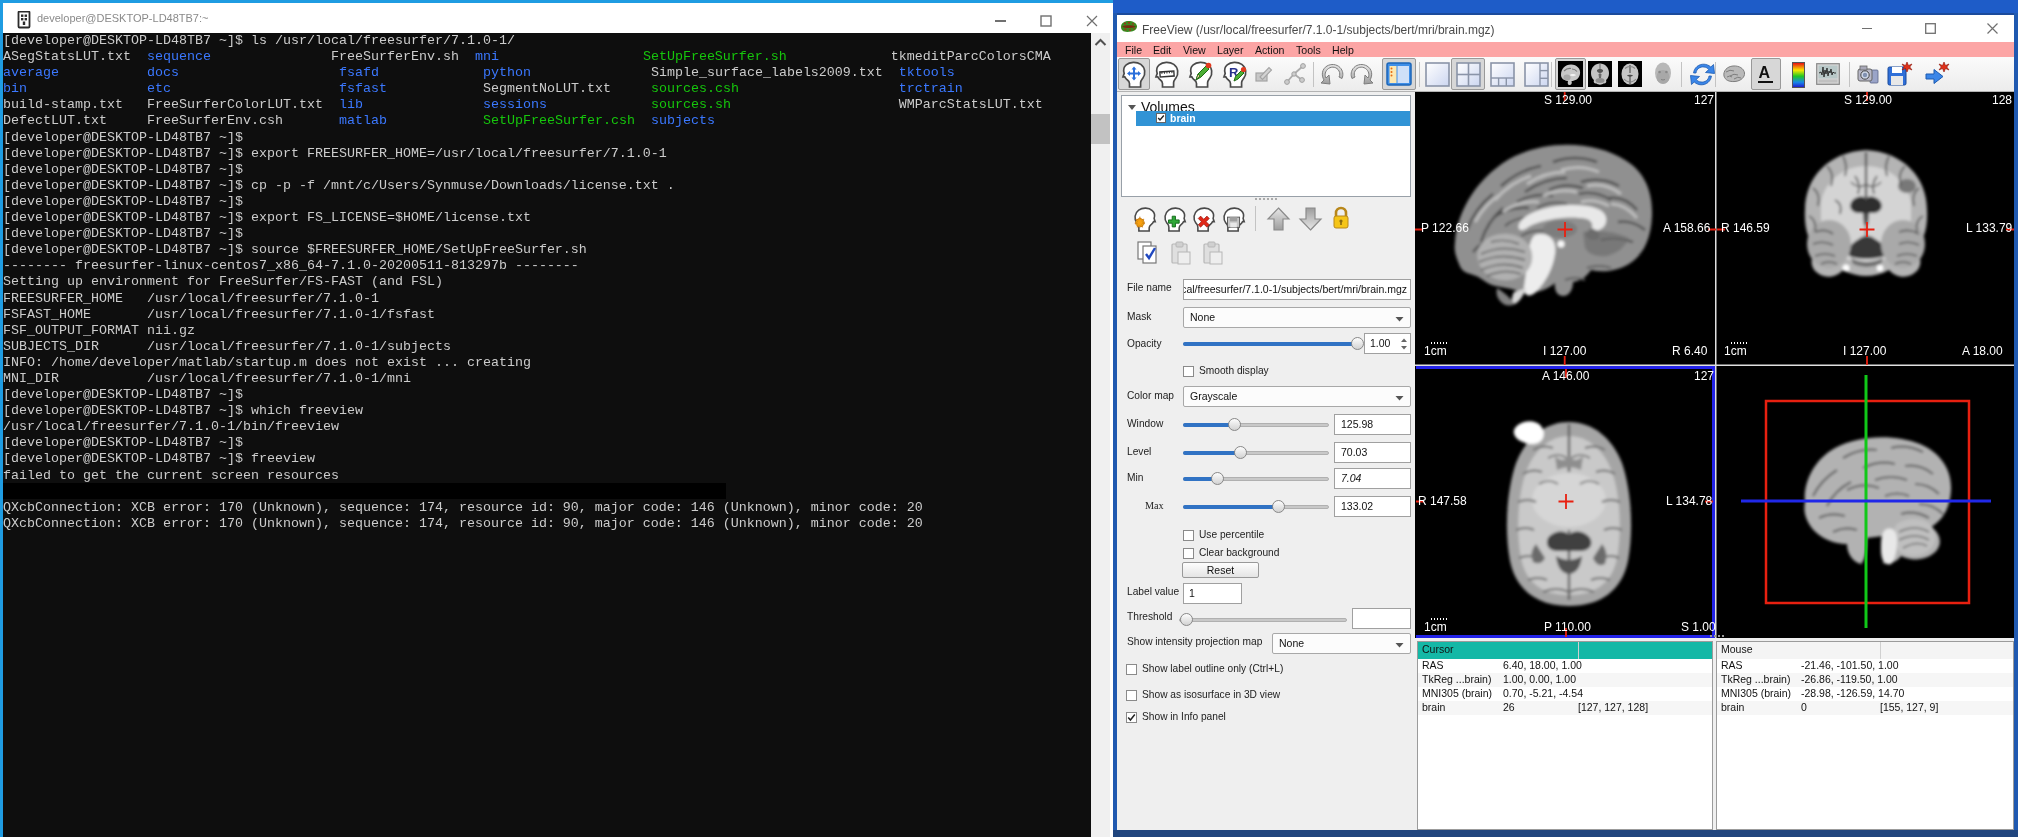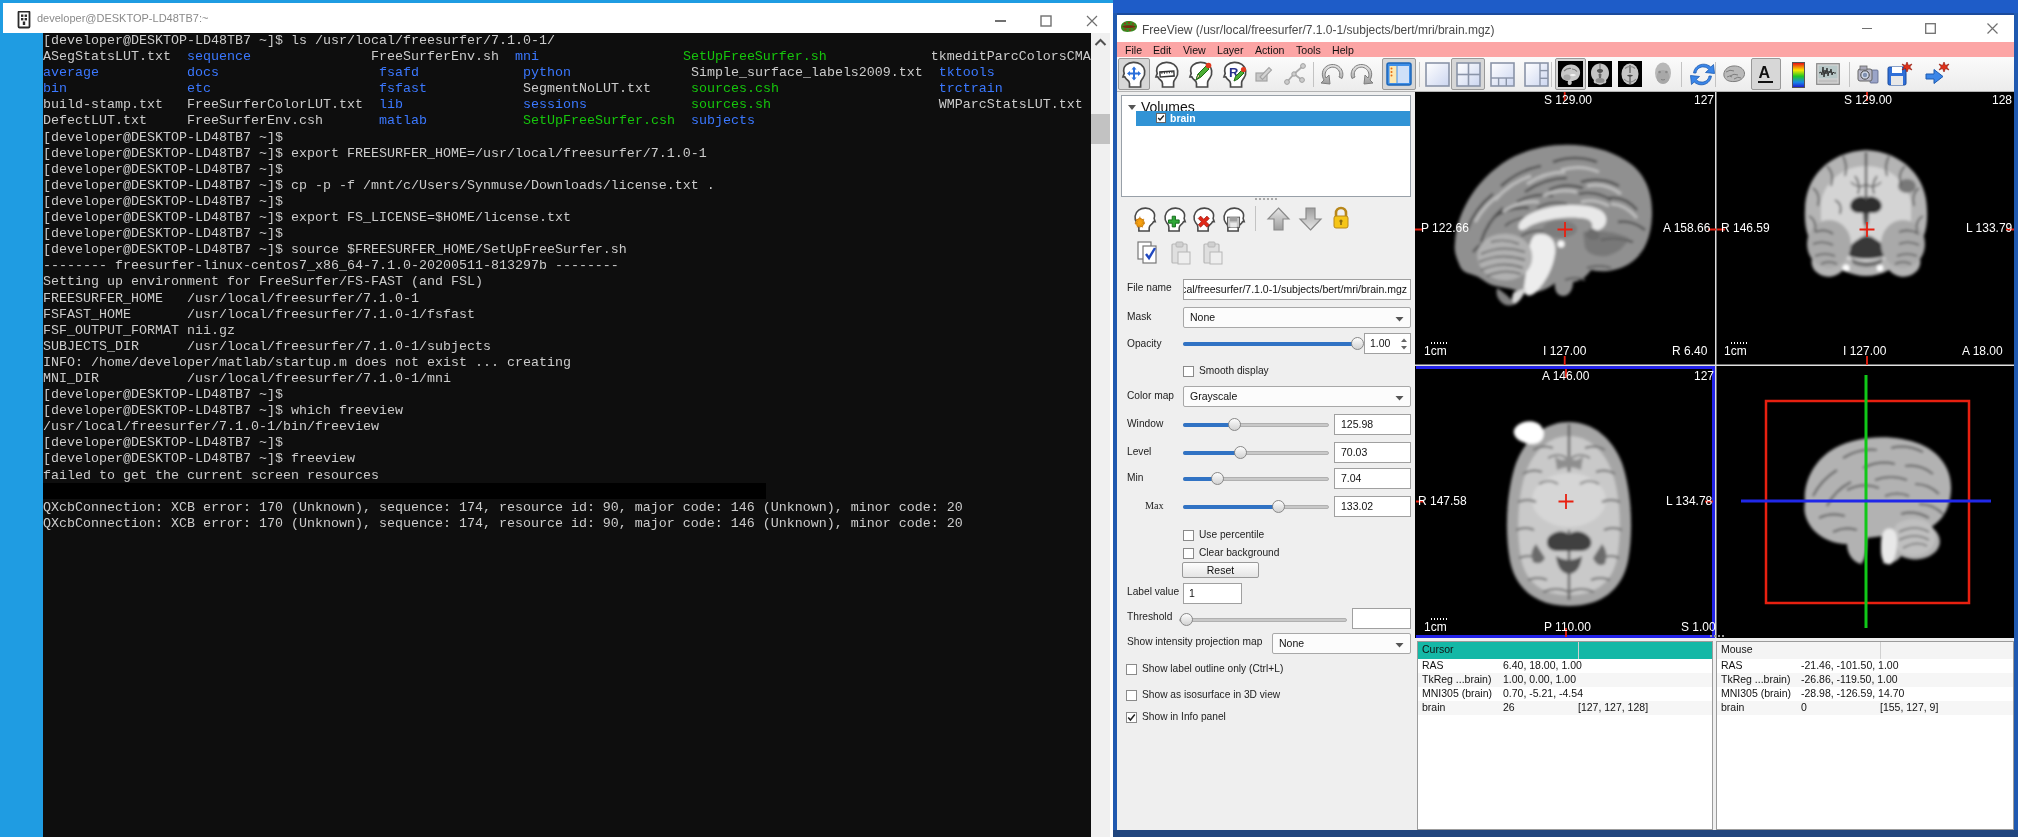--- a/index.html
+++ b/index.html
@@ -8,7 +8,7 @@
   
   #term{left:0;top:0;width:1113px;height:837px;background:#1f9ce2;}
   #termtitle{left:3px;top:3px;width:1110px;height:30px;background:#fff;}
-  #termtext{left:3px;top:33px;width:1268px;height:804px;background:#0e0e0e;margin-left:40px;}
+  #termtext{left:3px;top:33px;width:1268px;height:804px;background:#0e0e0e;}
   #termtext pre{margin:0;position:absolute;left:0px;top:0px;font-family:"Liberation Mono",monospace;font-size:13.33px;line-height:16.1px;color:#cccccc;}
   .tb{color:#3b78ff;}
   .tg{color:#16c60c;}

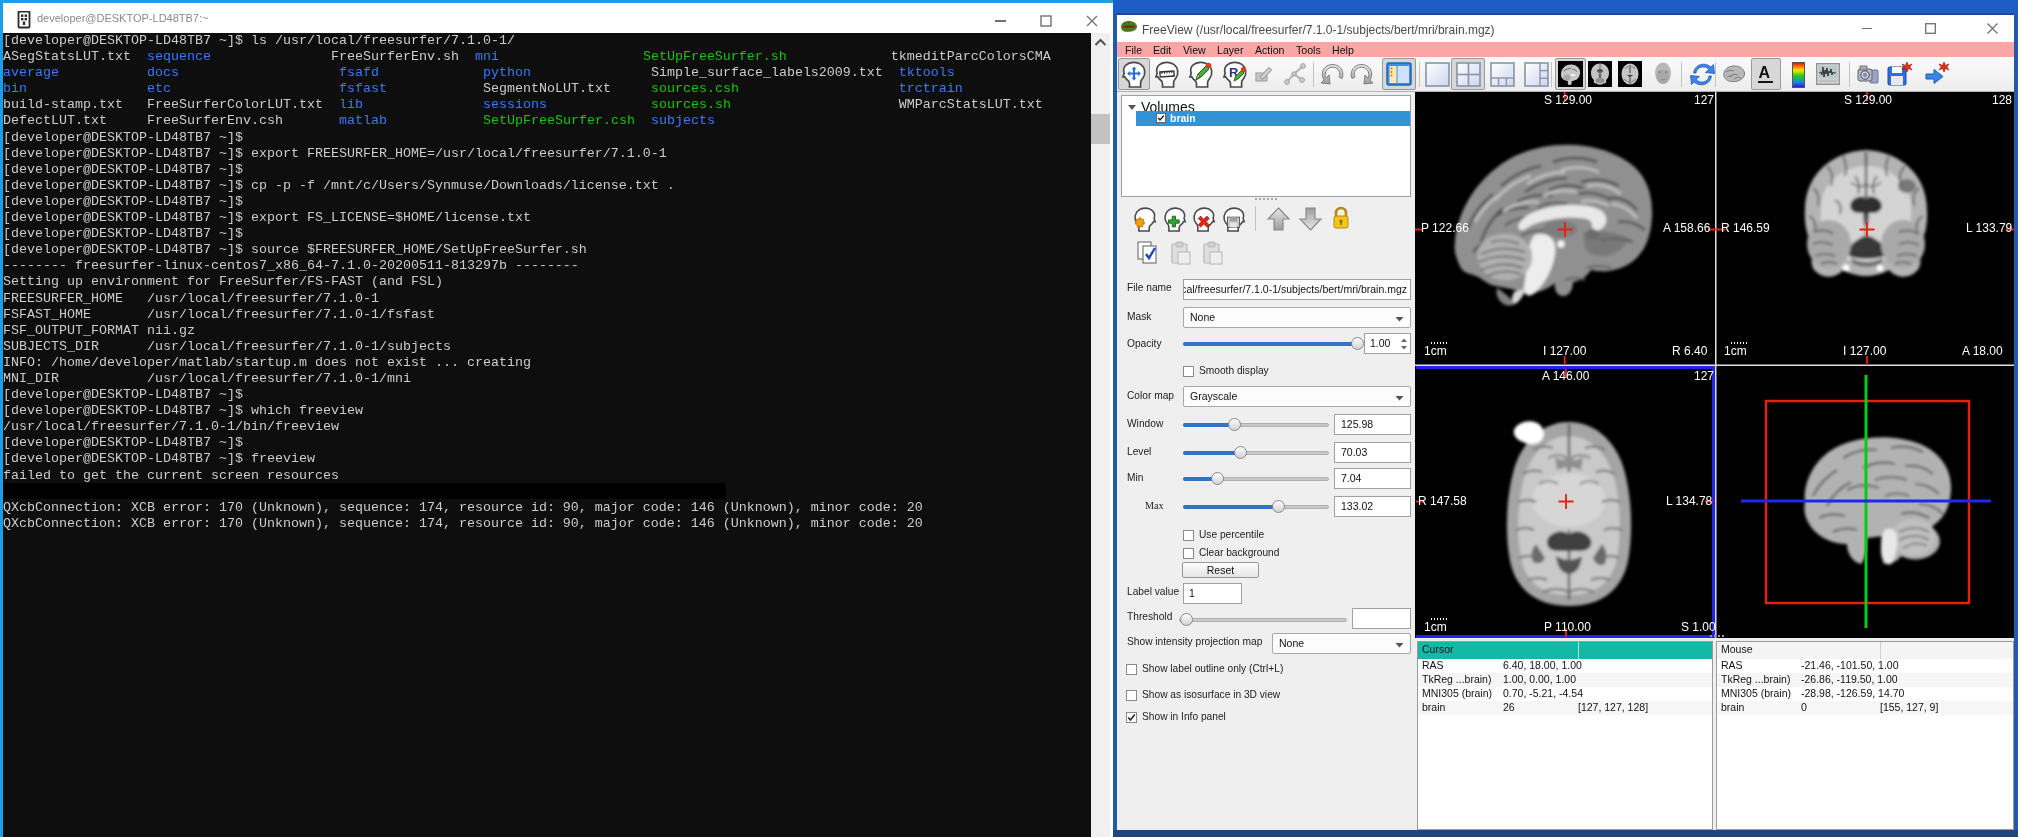--- a/index.html
+++ b/index.html
@@ -429,7 +429,7 @@
       <div class="strack" style="left:66px;top:385px;width:146px;"></div>
       <div class="sfill" style="left:66px;top:385px;width:35px;"></div>
       <div class="shandle" style="left:94px;top:380px;"></div>
-      <div class="finput" style="left:217px;top:376px;width:77px;height:21px;">
+      <div class="finput" style="left:217px;top:376px;width:77px;height:21px;font-style:italic;">
           <span style="position:absolute;left:6px;top:3px;">7.04</span>
         </div>
       <div class="flab" style="left:28px;top:408px;font-family:Liberation Serif, serif;">Max</div>

